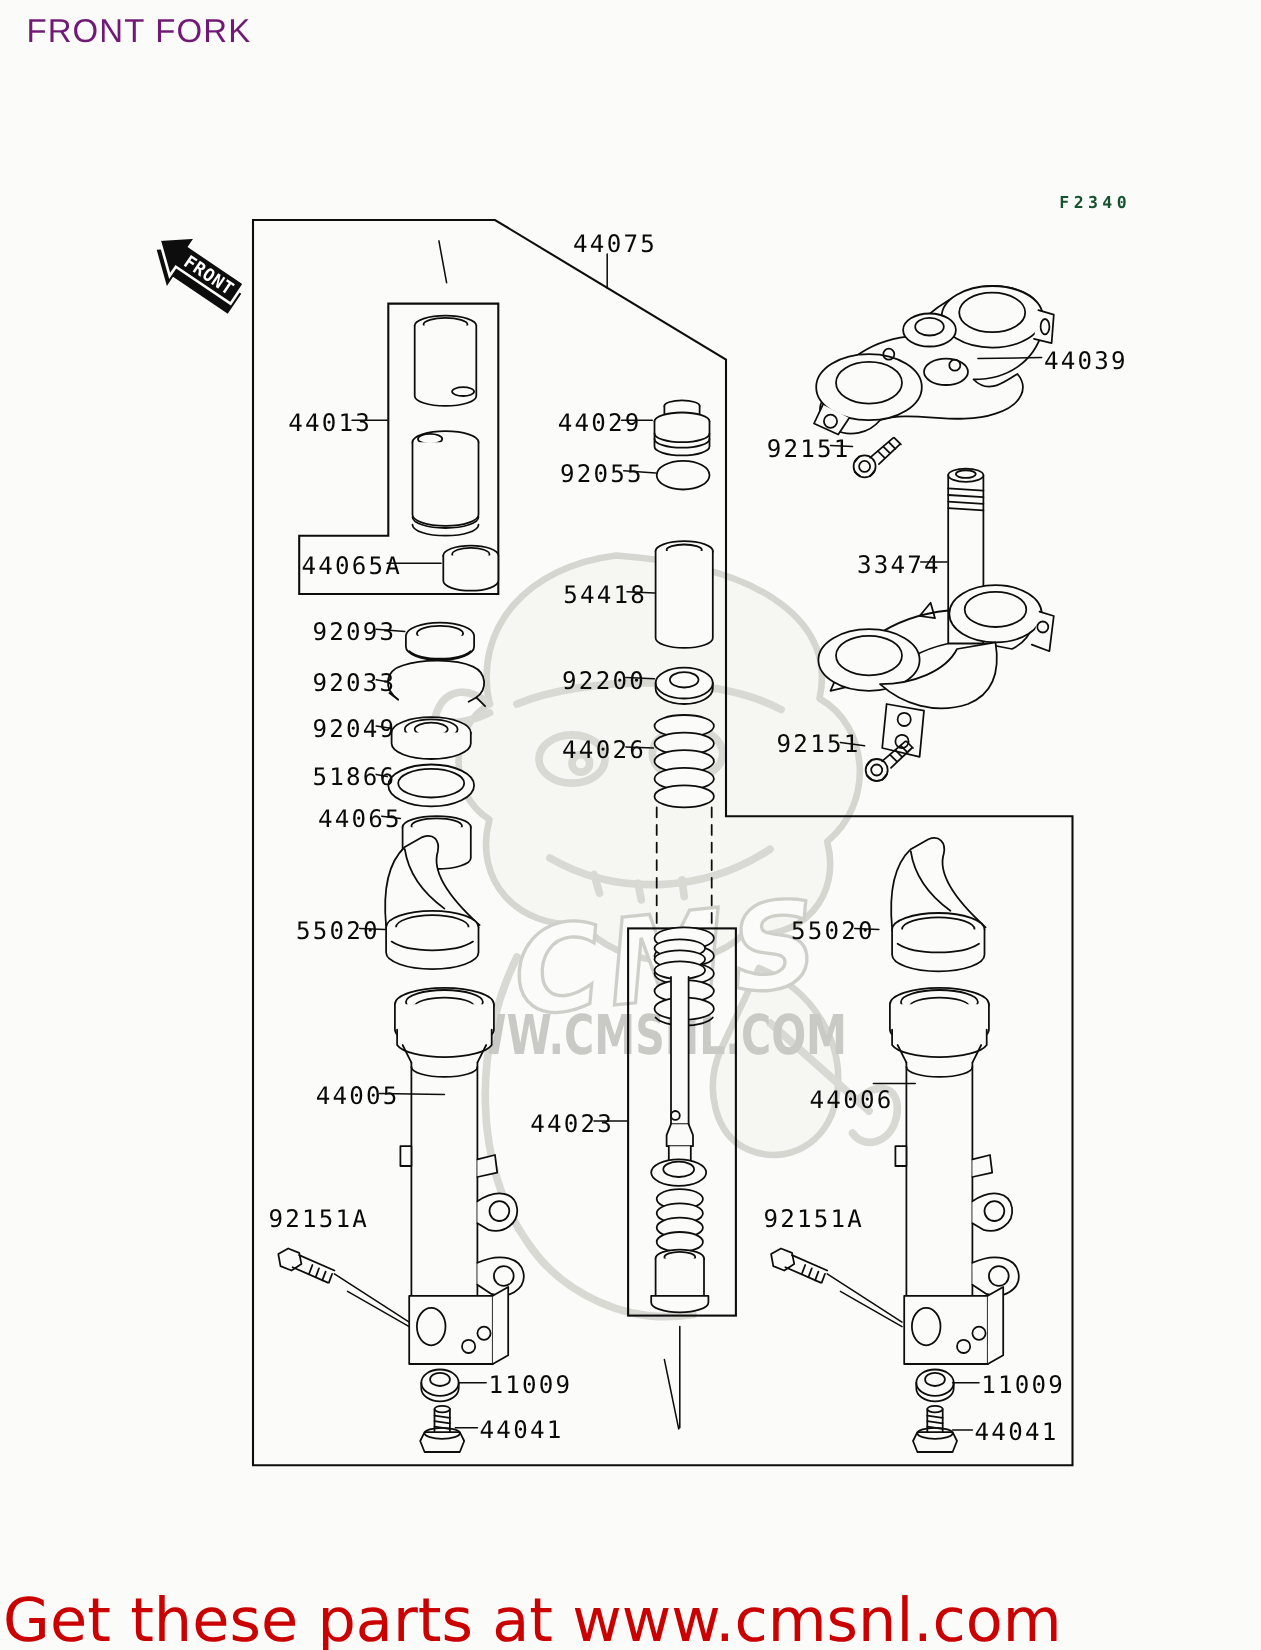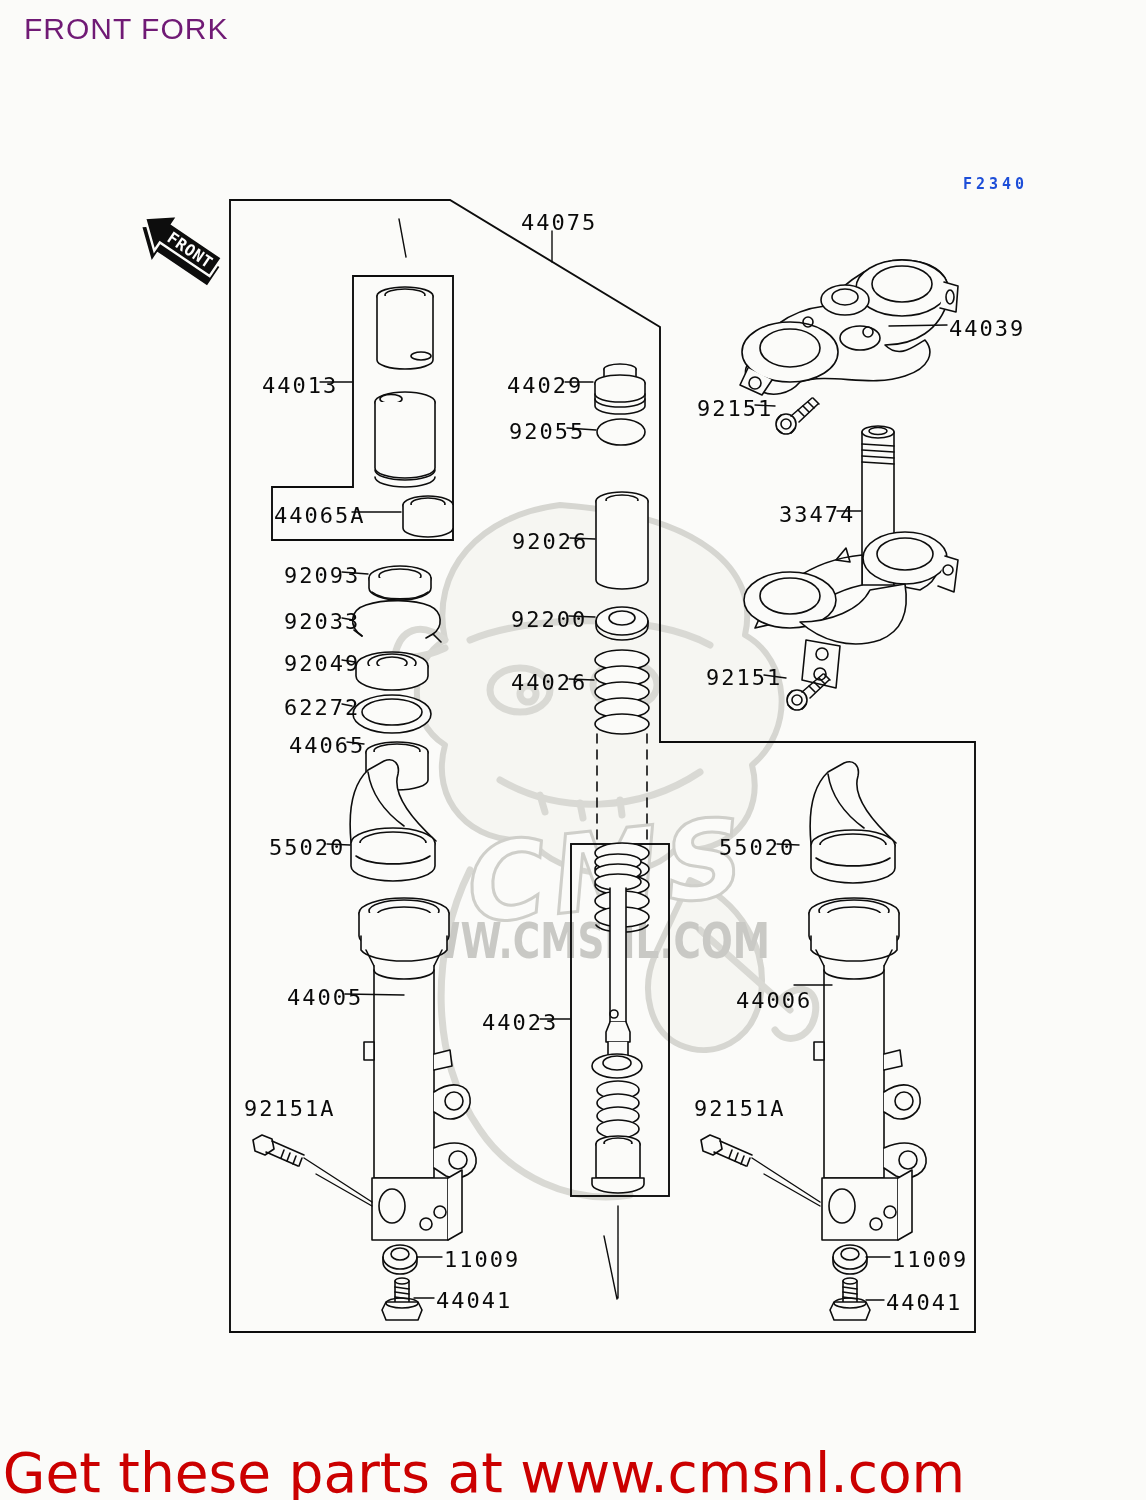--- a/index.html
+++ b/index.html
@@ -15,7 +15,7 @@
   }
   .fig-code{
     position:absolute;left:963px;top:175px;
-    font-size:15px;font-weight:bold;color:#1d4ed8;
+    font-size:15px;font-weight:bold;color:#14532d;
     font-family:"DejaVu Sans Mono", monospace;letter-spacing:4px;
   }
   .plabel{

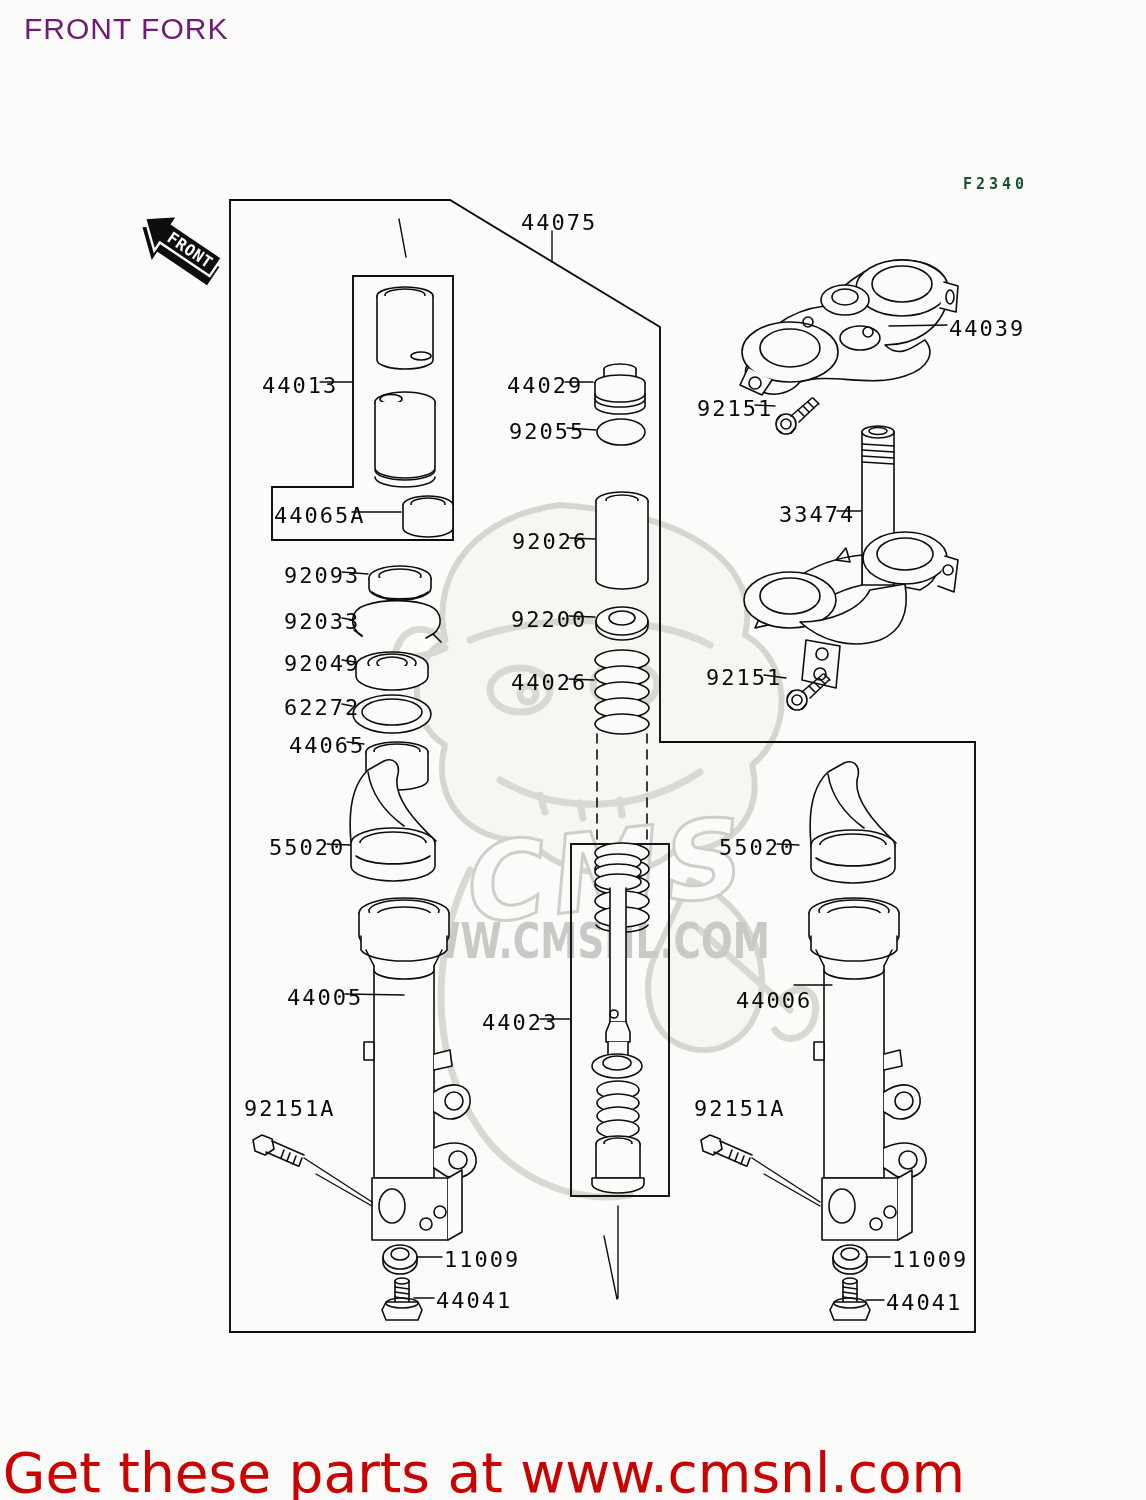--- a/index.html
+++ b/index.html
@@ -337,7 +337,7 @@
 <div class="plabel" style="left:289px;top:733px">44065</div>
 <div class="plabel" style="left:507px;top:373px">44029</div>
 <div class="plabel" style="left:509px;top:419px">92055</div>
-<div class="plabel" style="left:512px;top:529px">92026</div>
+<div class="plabel" style="left:512px;top:529px">54418</div>
 <div class="plabel" style="left:511px;top:607px">92200</div>
 <div class="plabel" style="left:511px;top:670px">44026</div>
 <div class="plabel" style="left:269px;top:835px">55020</div>

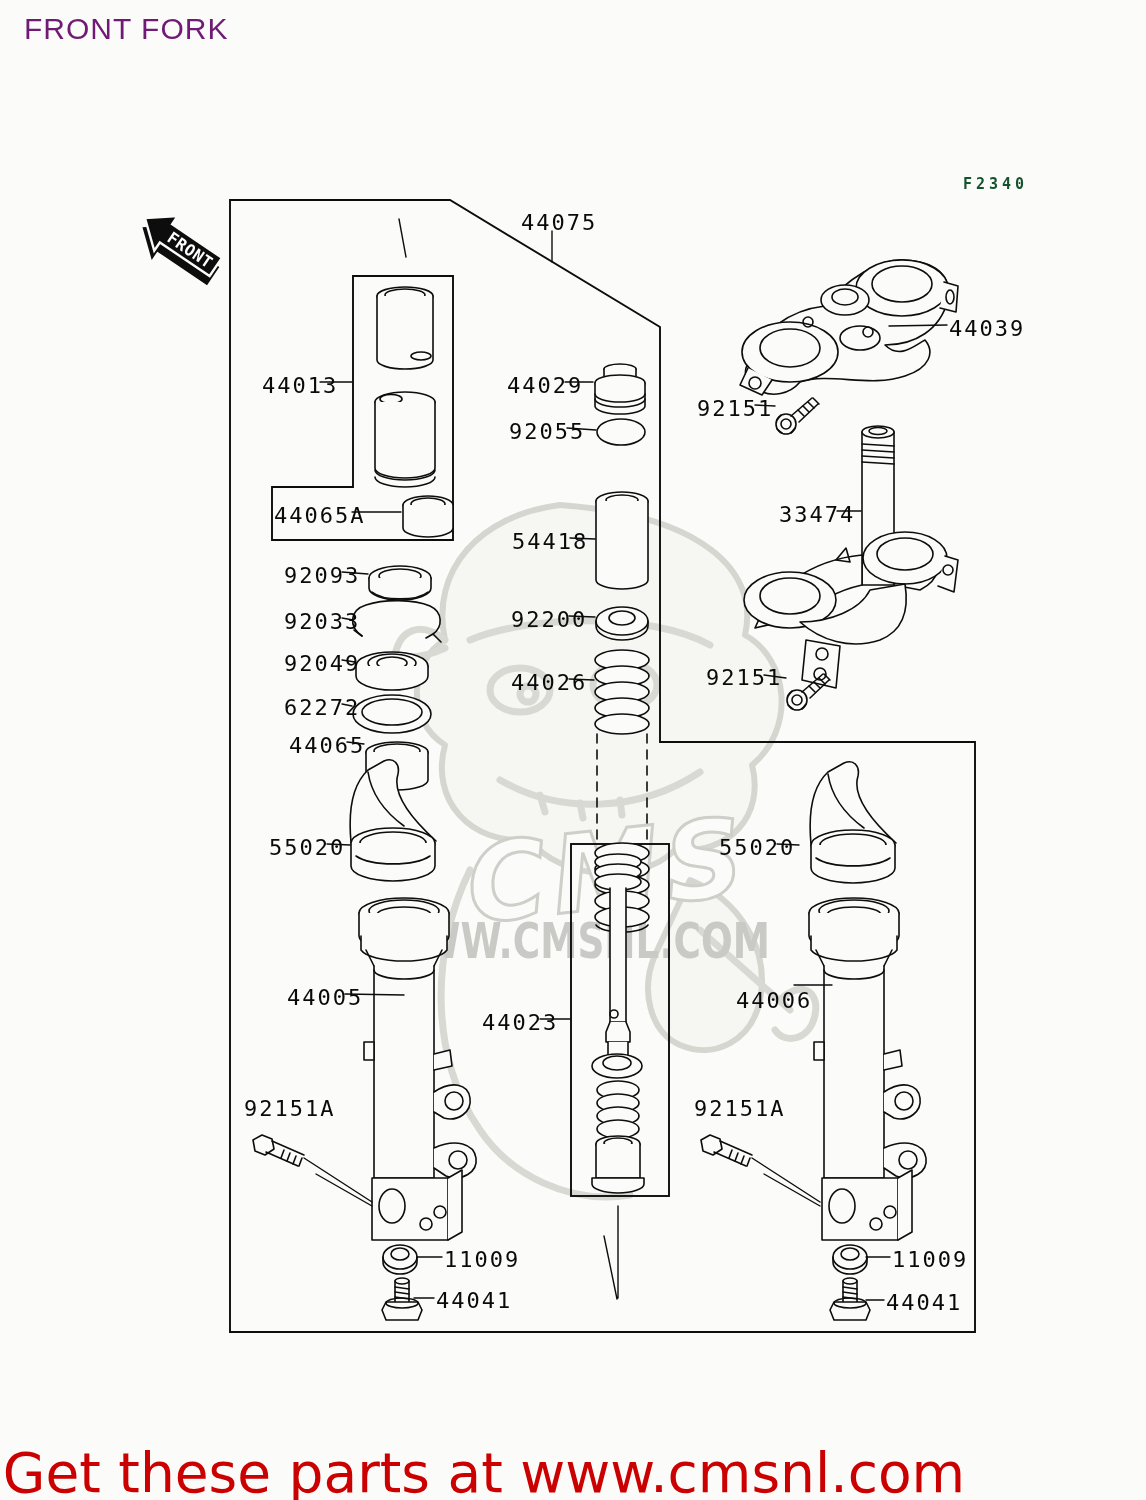--- a/index.html
+++ b/index.html
@@ -333,7 +333,7 @@
 <div class="plabel" style="left:284px;top:563px">92093</div>
 <div class="plabel" style="left:284px;top:609px">92033</div>
 <div class="plabel" style="left:284px;top:651px">92049</div>
-<div class="plabel" style="left:284px;top:695px">62272</div>
+<div class="plabel" style="left:284px;top:695px">51866</div>
 <div class="plabel" style="left:289px;top:733px">44065</div>
 <div class="plabel" style="left:507px;top:373px">44029</div>
 <div class="plabel" style="left:509px;top:419px">92055</div>

